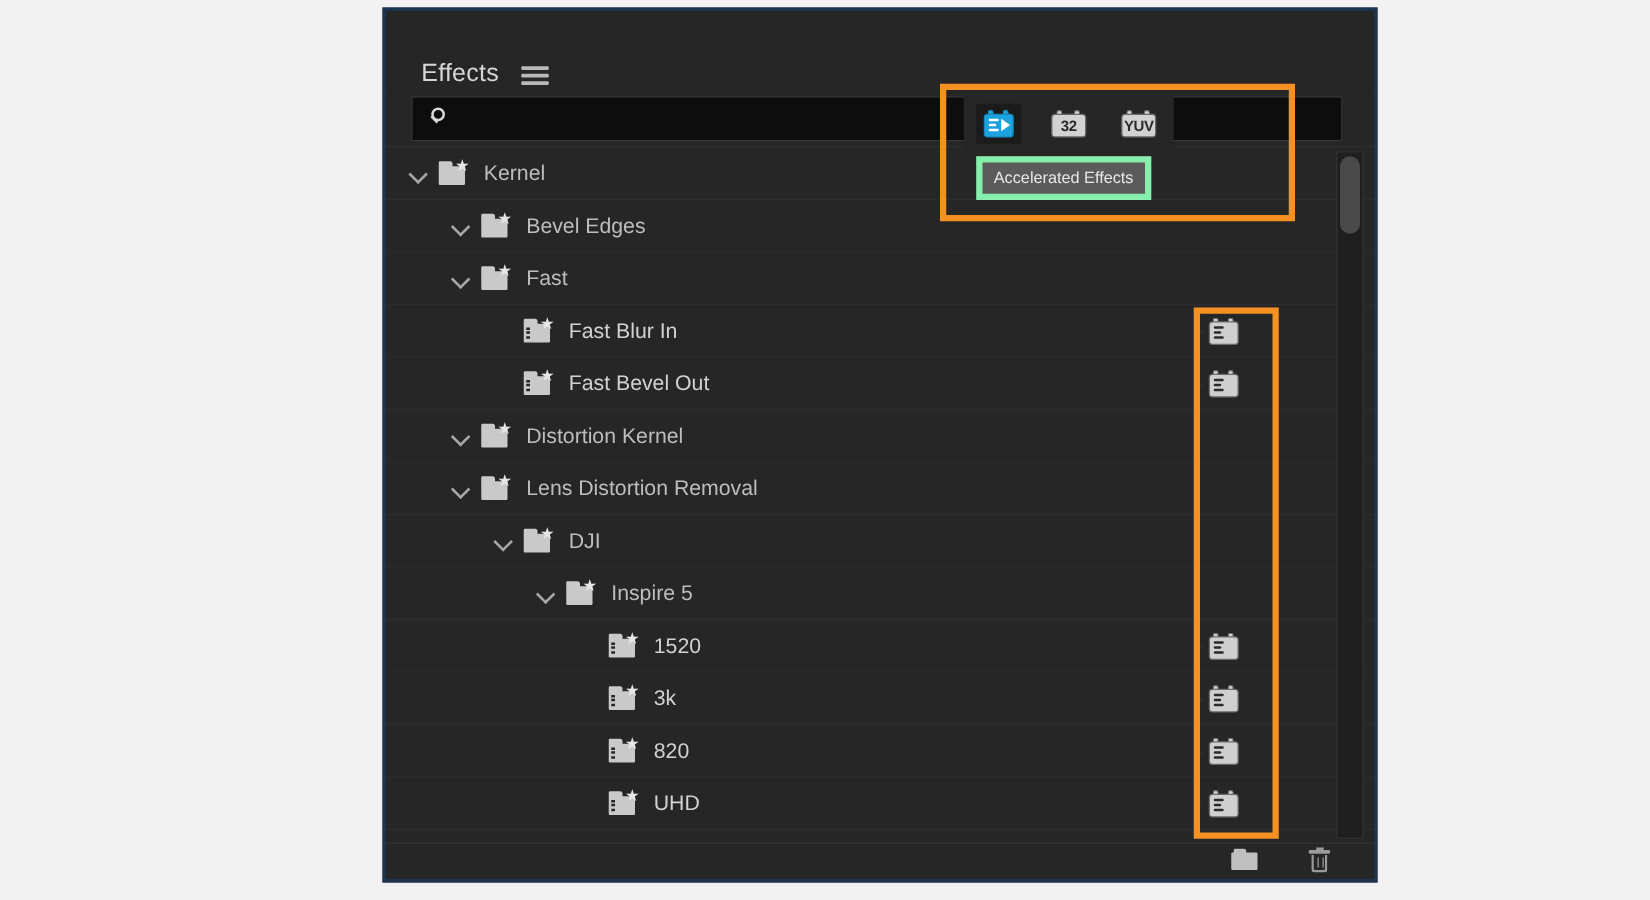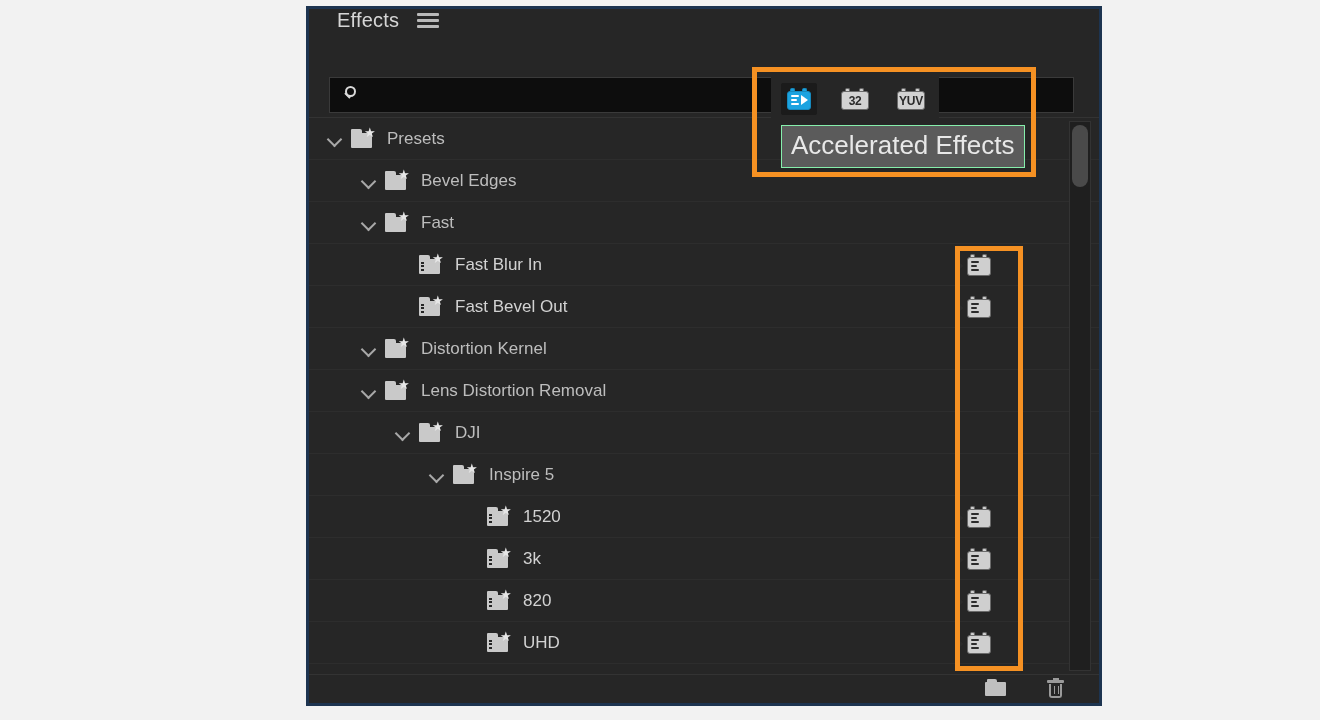--- a/index.html
+++ b/index.html
@@ -30,7 +30,7 @@
   #panel-header{
     position:absolute; left:0; top:0; right:0; height:62px;
     background:#262626;
-    display:flex; align-items:flex-start;
+    display:flex; align-items:flex-end;
   }
   #panel-title{
     margin-left:28px;

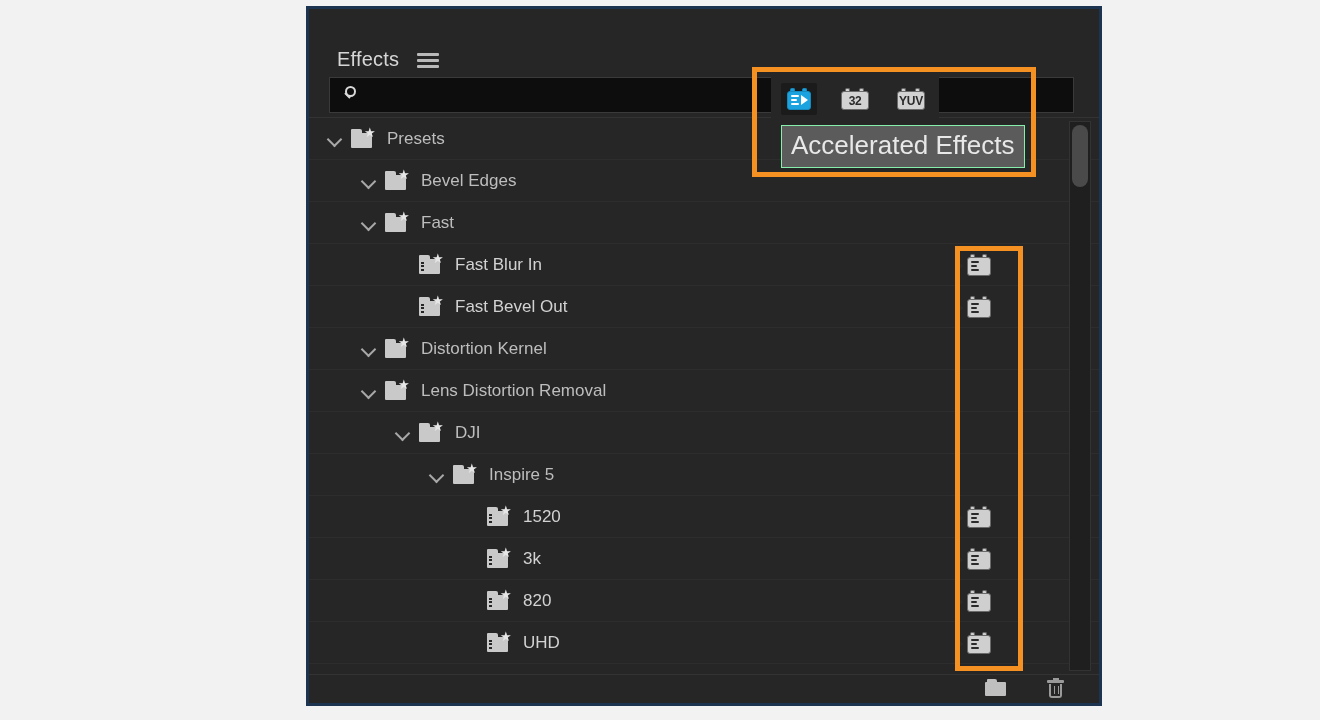--- a/index.html
+++ b/index.html
@@ -345,7 +345,7 @@
             <span class="body"></span>
             <span class="star">★</span>
           </span>
-          <span class="label">Presets</span>
+          <span class="label">Kernel</span>
         </div>
         <div class="row folder" style="padding-left: 52px;">
           <span class="chev on"></span>

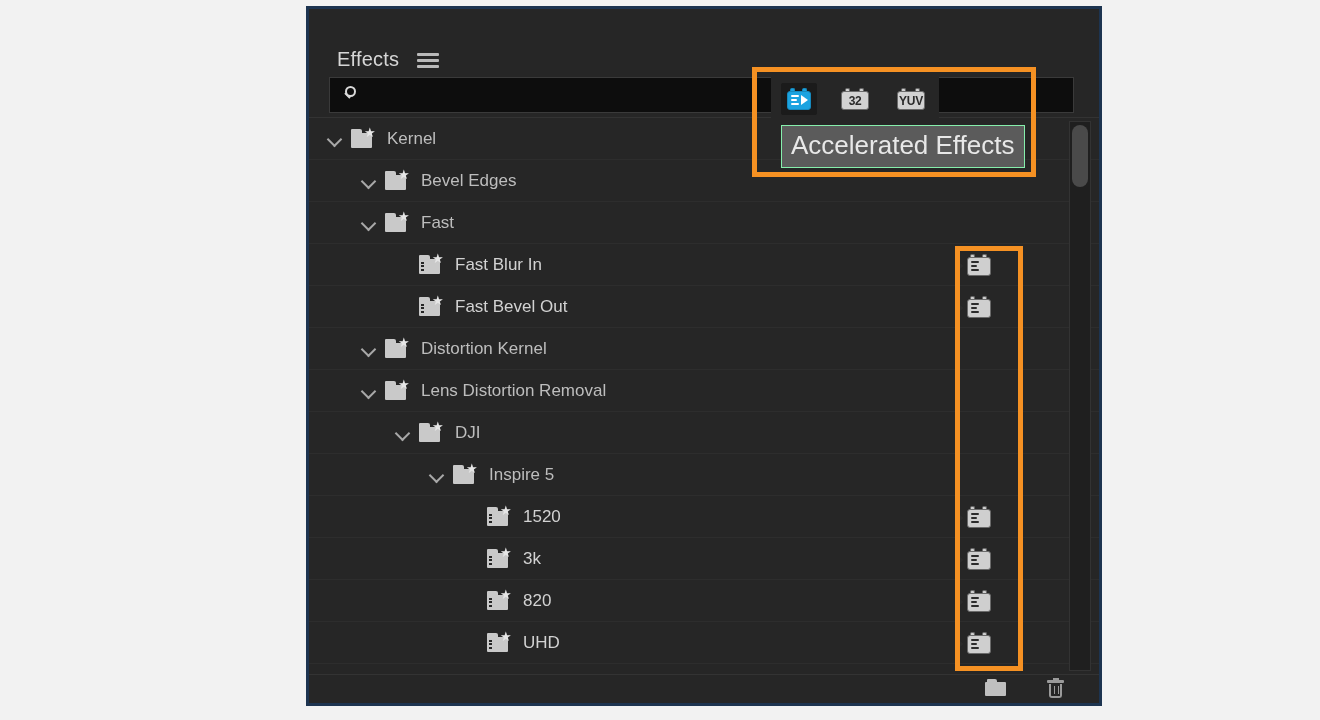--- a/index.html
+++ b/index.html
@@ -248,9 +248,9 @@
     left:472px; top:116px;
     padding:4px 9px 6px 9px;
     background:#5b5b5b;
-    border:1px solid #86efac;
+    border:5px solid #86efac;
     color:#e8e8e8;
-    font-size:26px;
+    font-size:13px;
     white-space:nowrap;
     z-index:7;
   }

